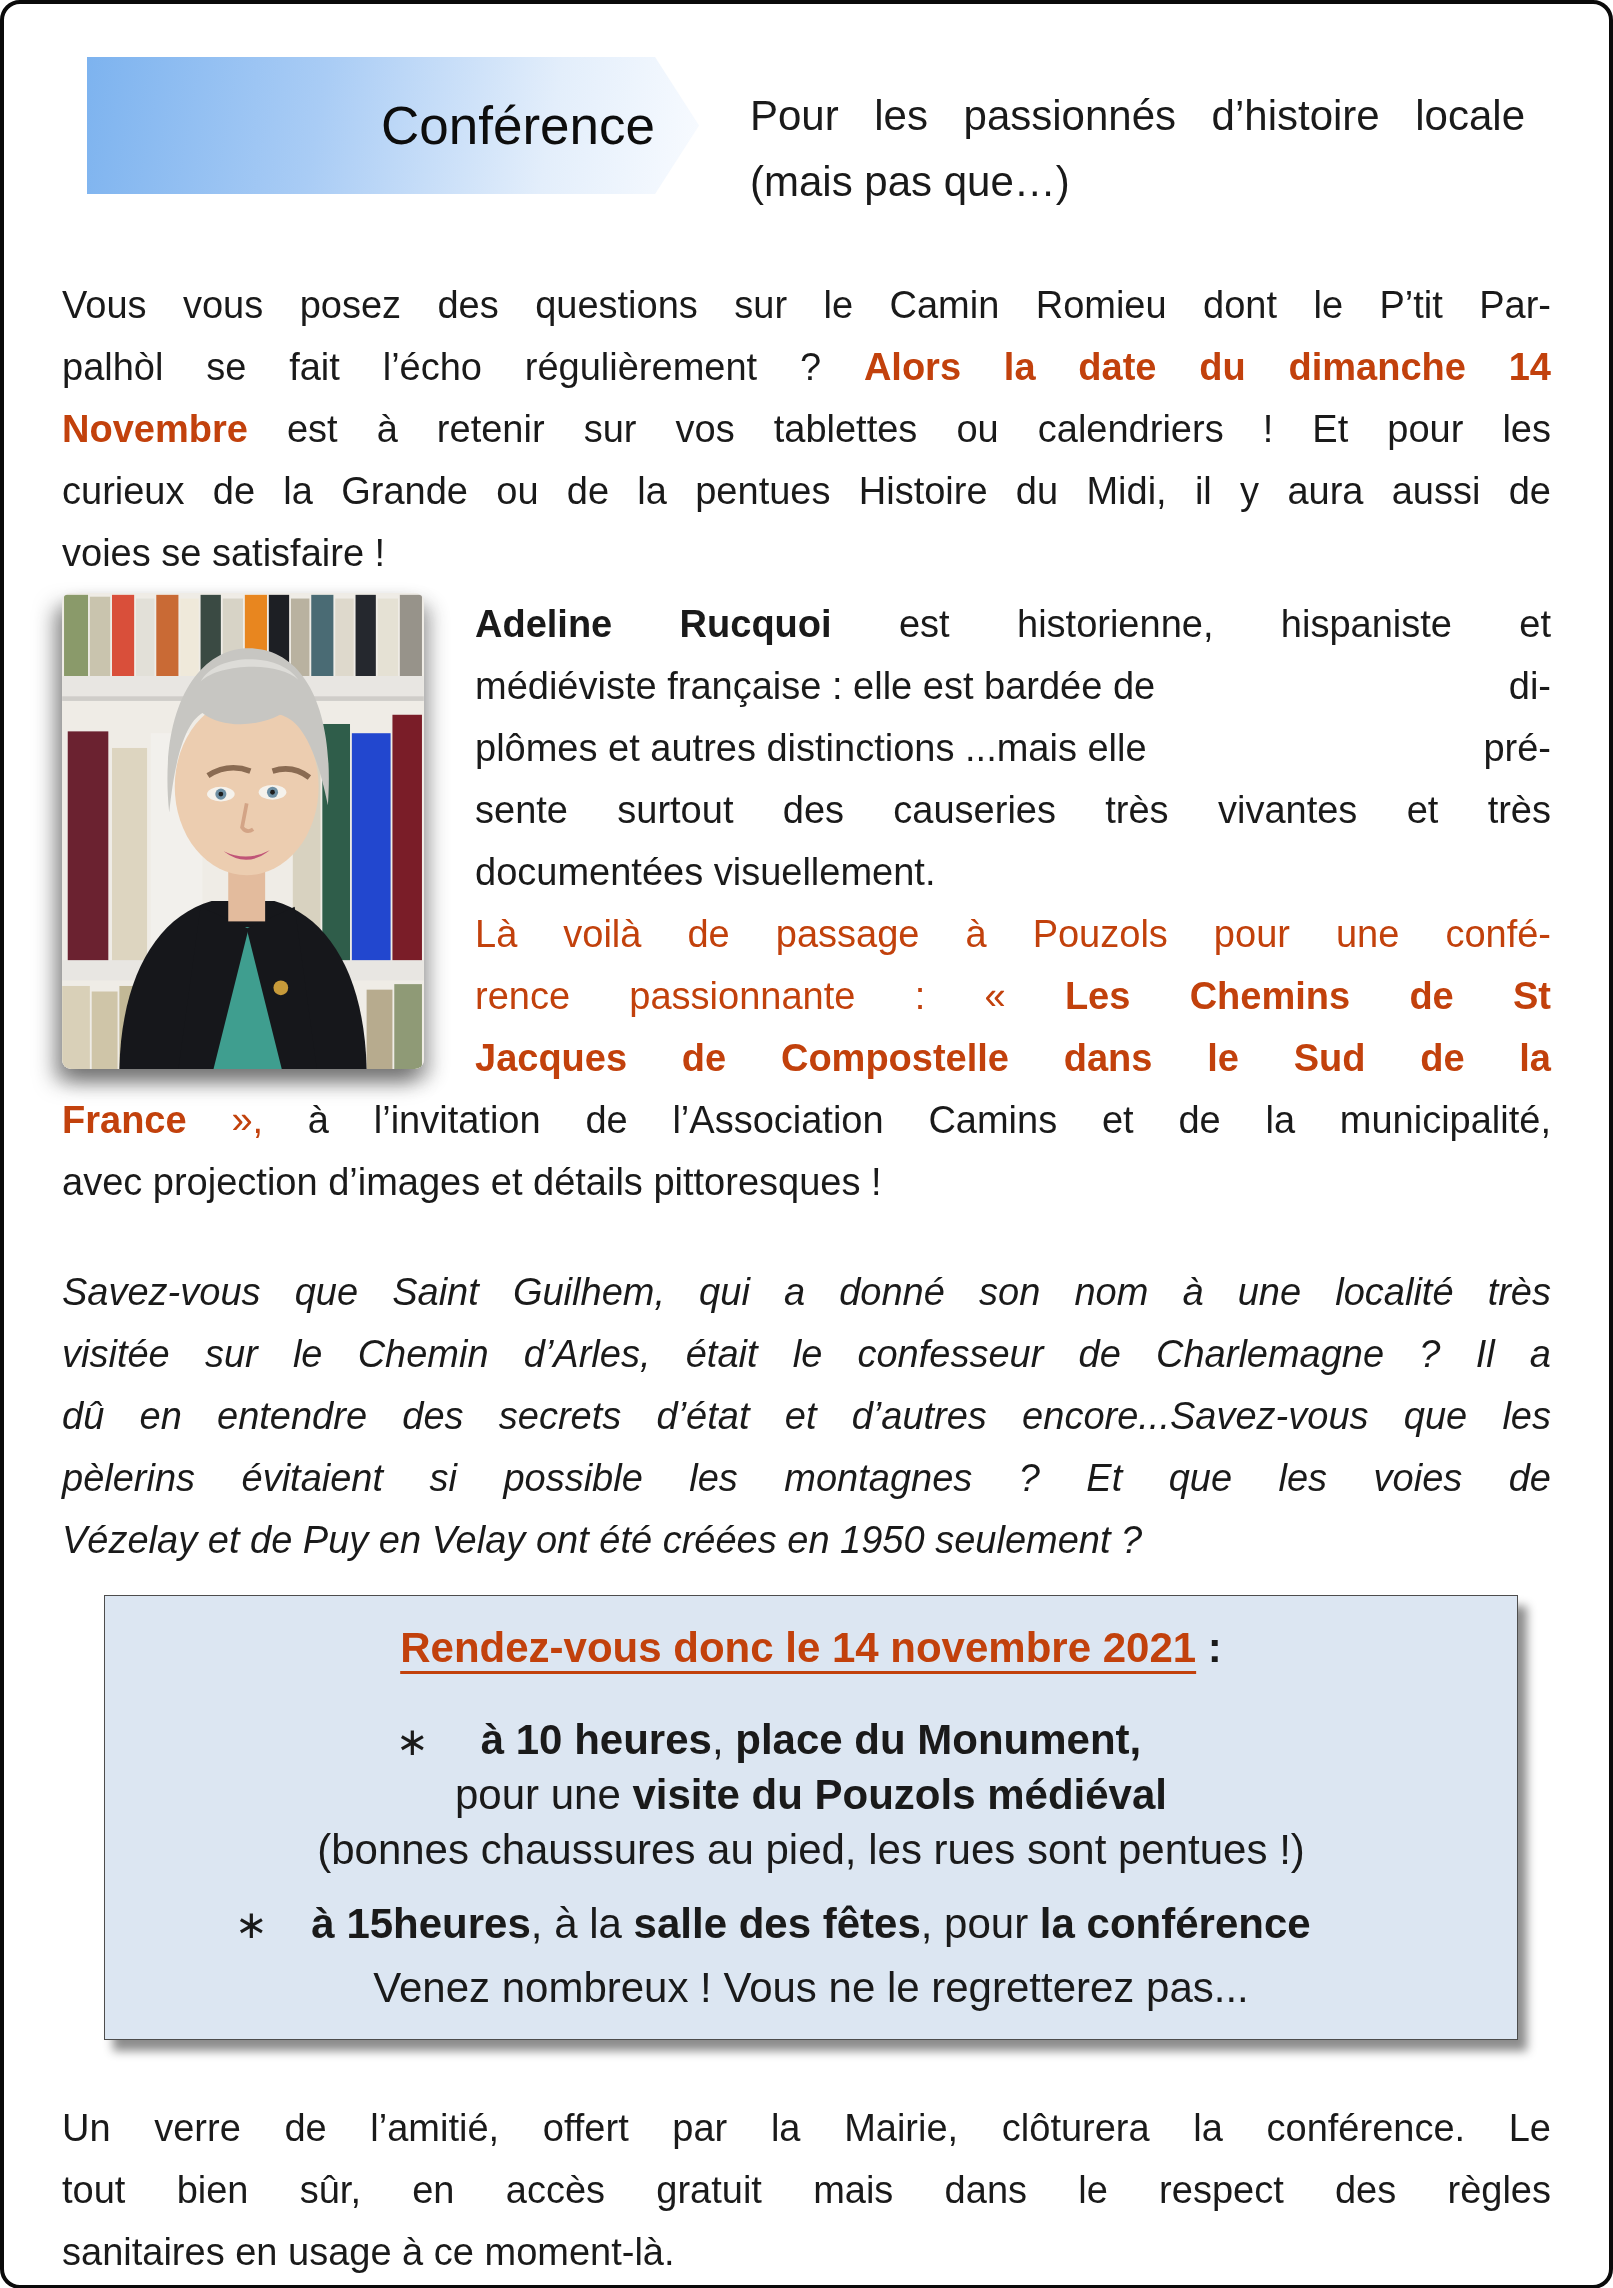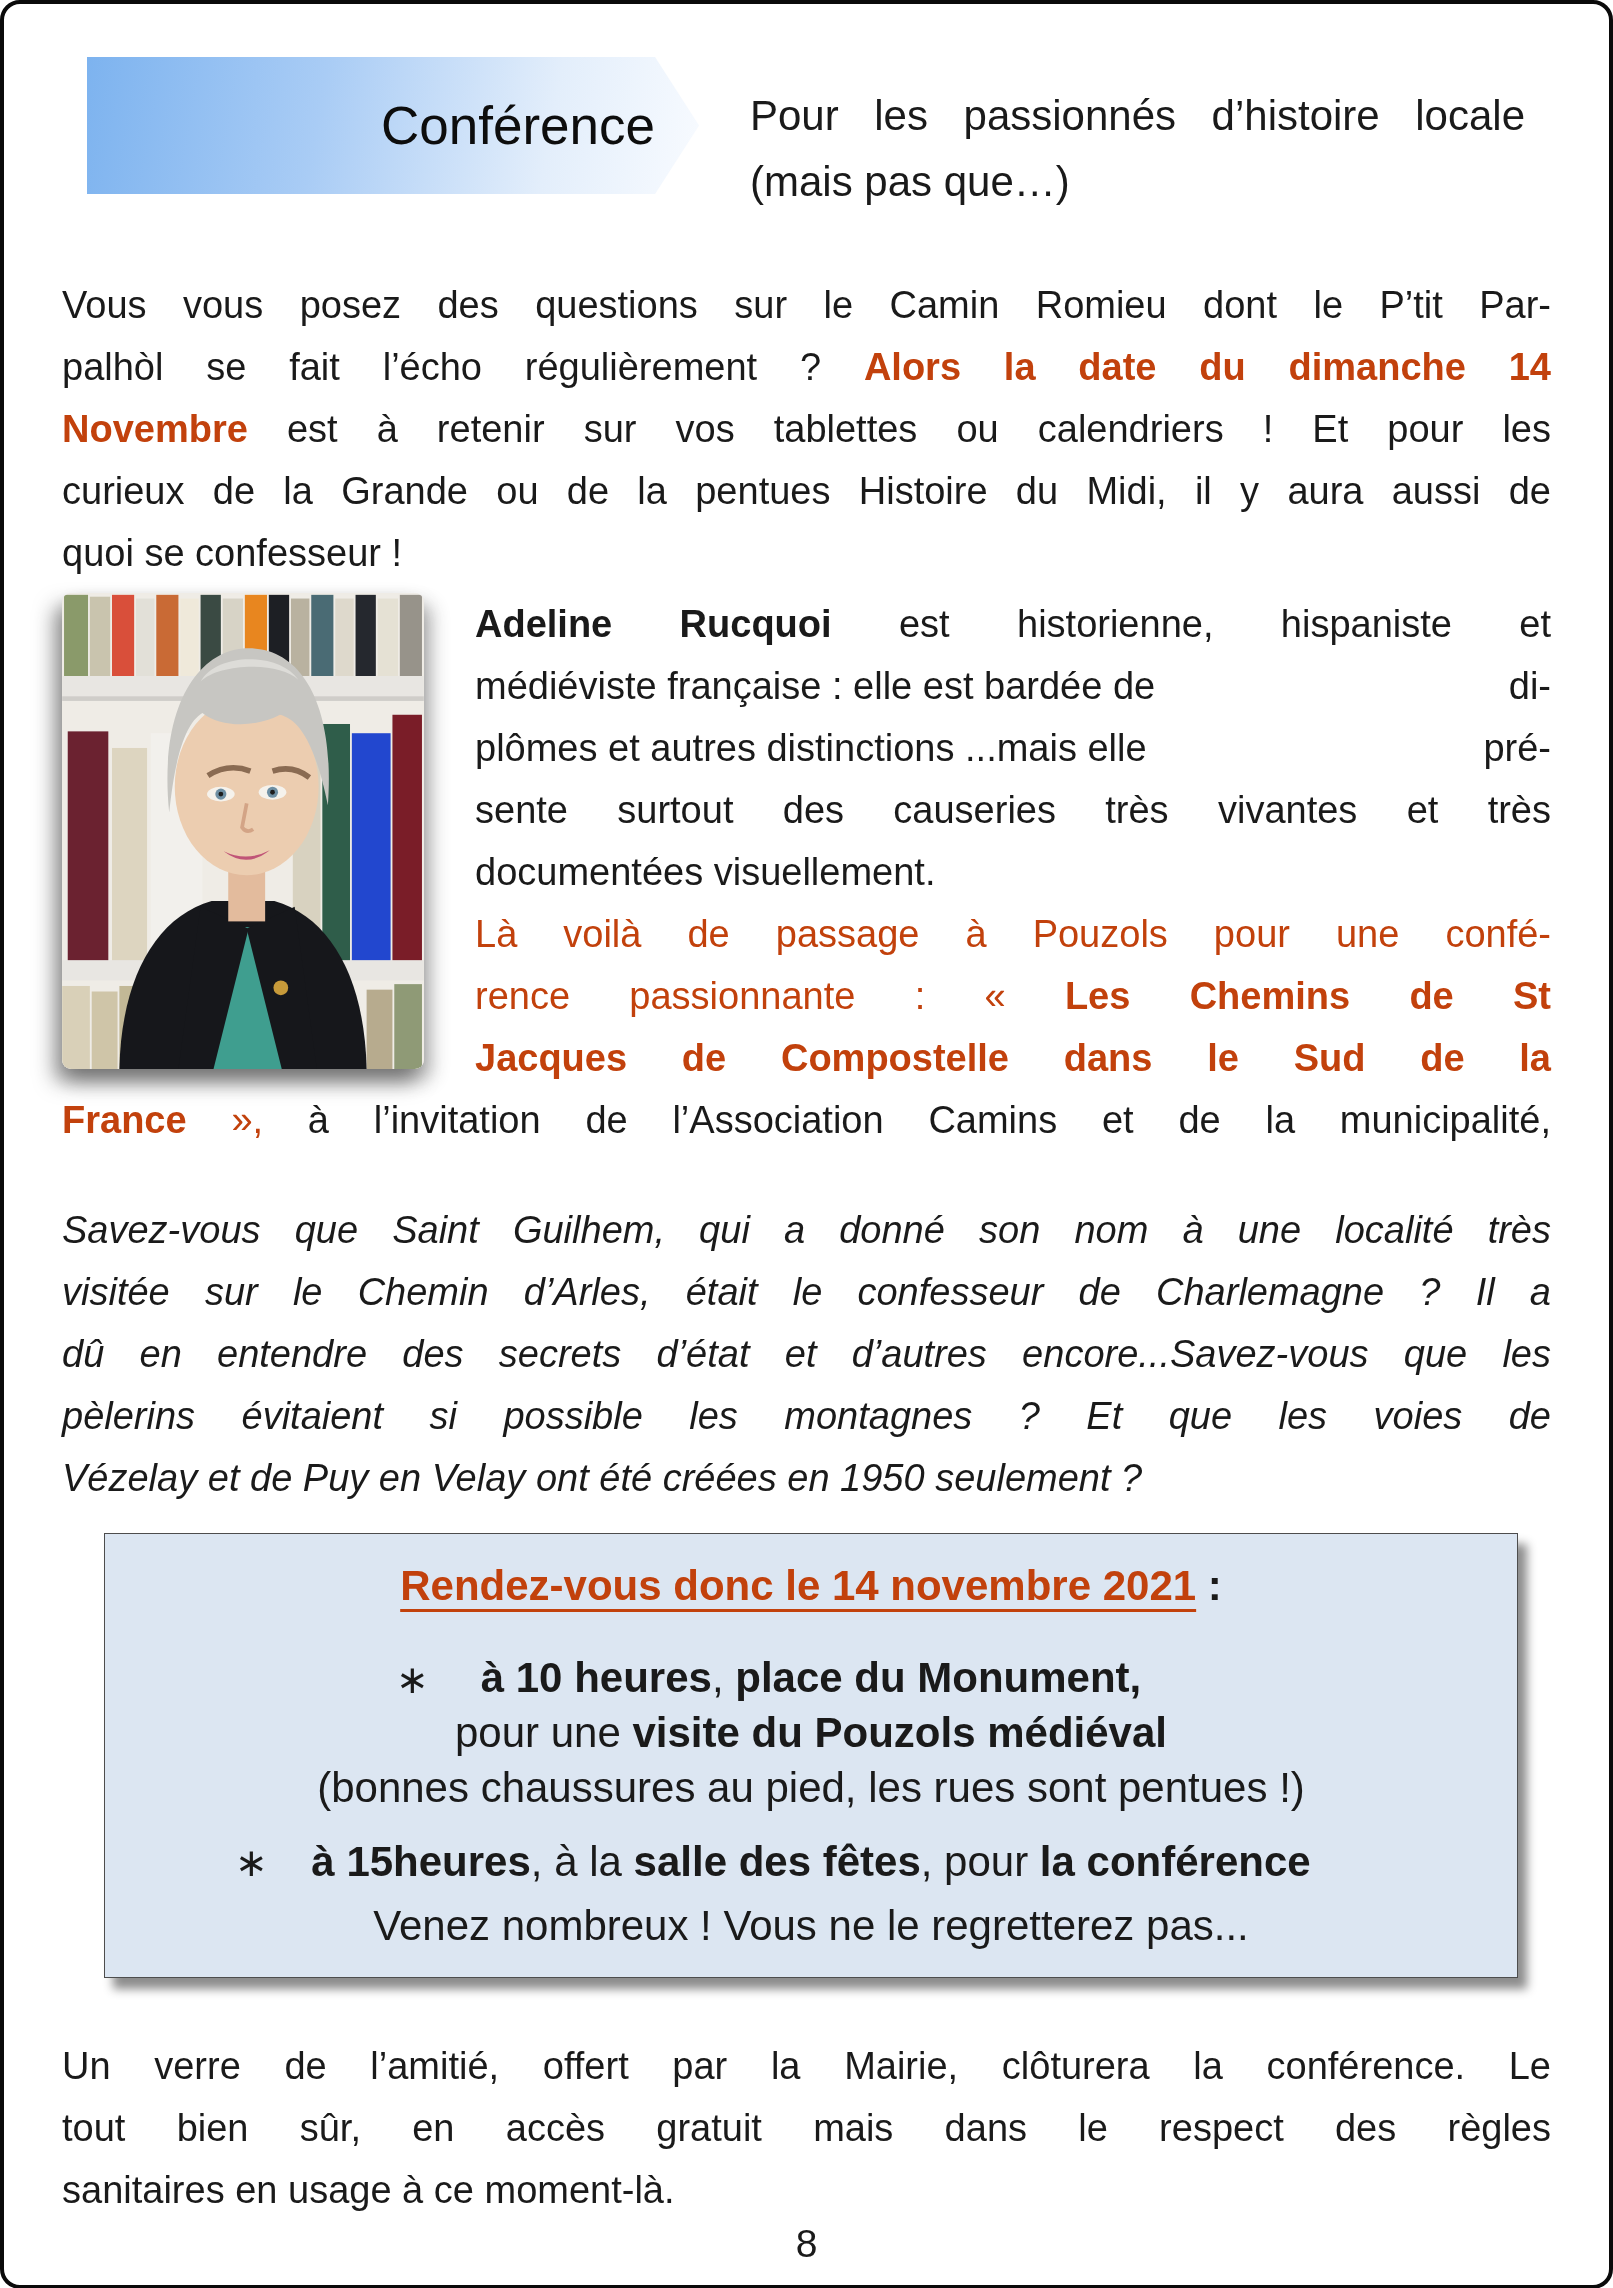--- a/index.html
+++ b/index.html
@@ -85,7 +85,7 @@
     <div class="jl"><span>palhòl se fait l’écho régulièrement ? </span><span class="blue b">Alors la date du dimanche 14</span></div>
     <div class="jl"><span class="blue b">Novembre</span><span> est à retenir sur vos tablettes ou calendriers ! Et pour les</span></div>
     <div class="jl">curieux de la Grande ou de la pentues Histoire du Midi, il y aura aussi de</div>
-    <div class="ll">quoi se confesseur !</div>
+    <div class="ll">voies se satisfaire !</div>
   </div>
 
   <div class="textblock bio">

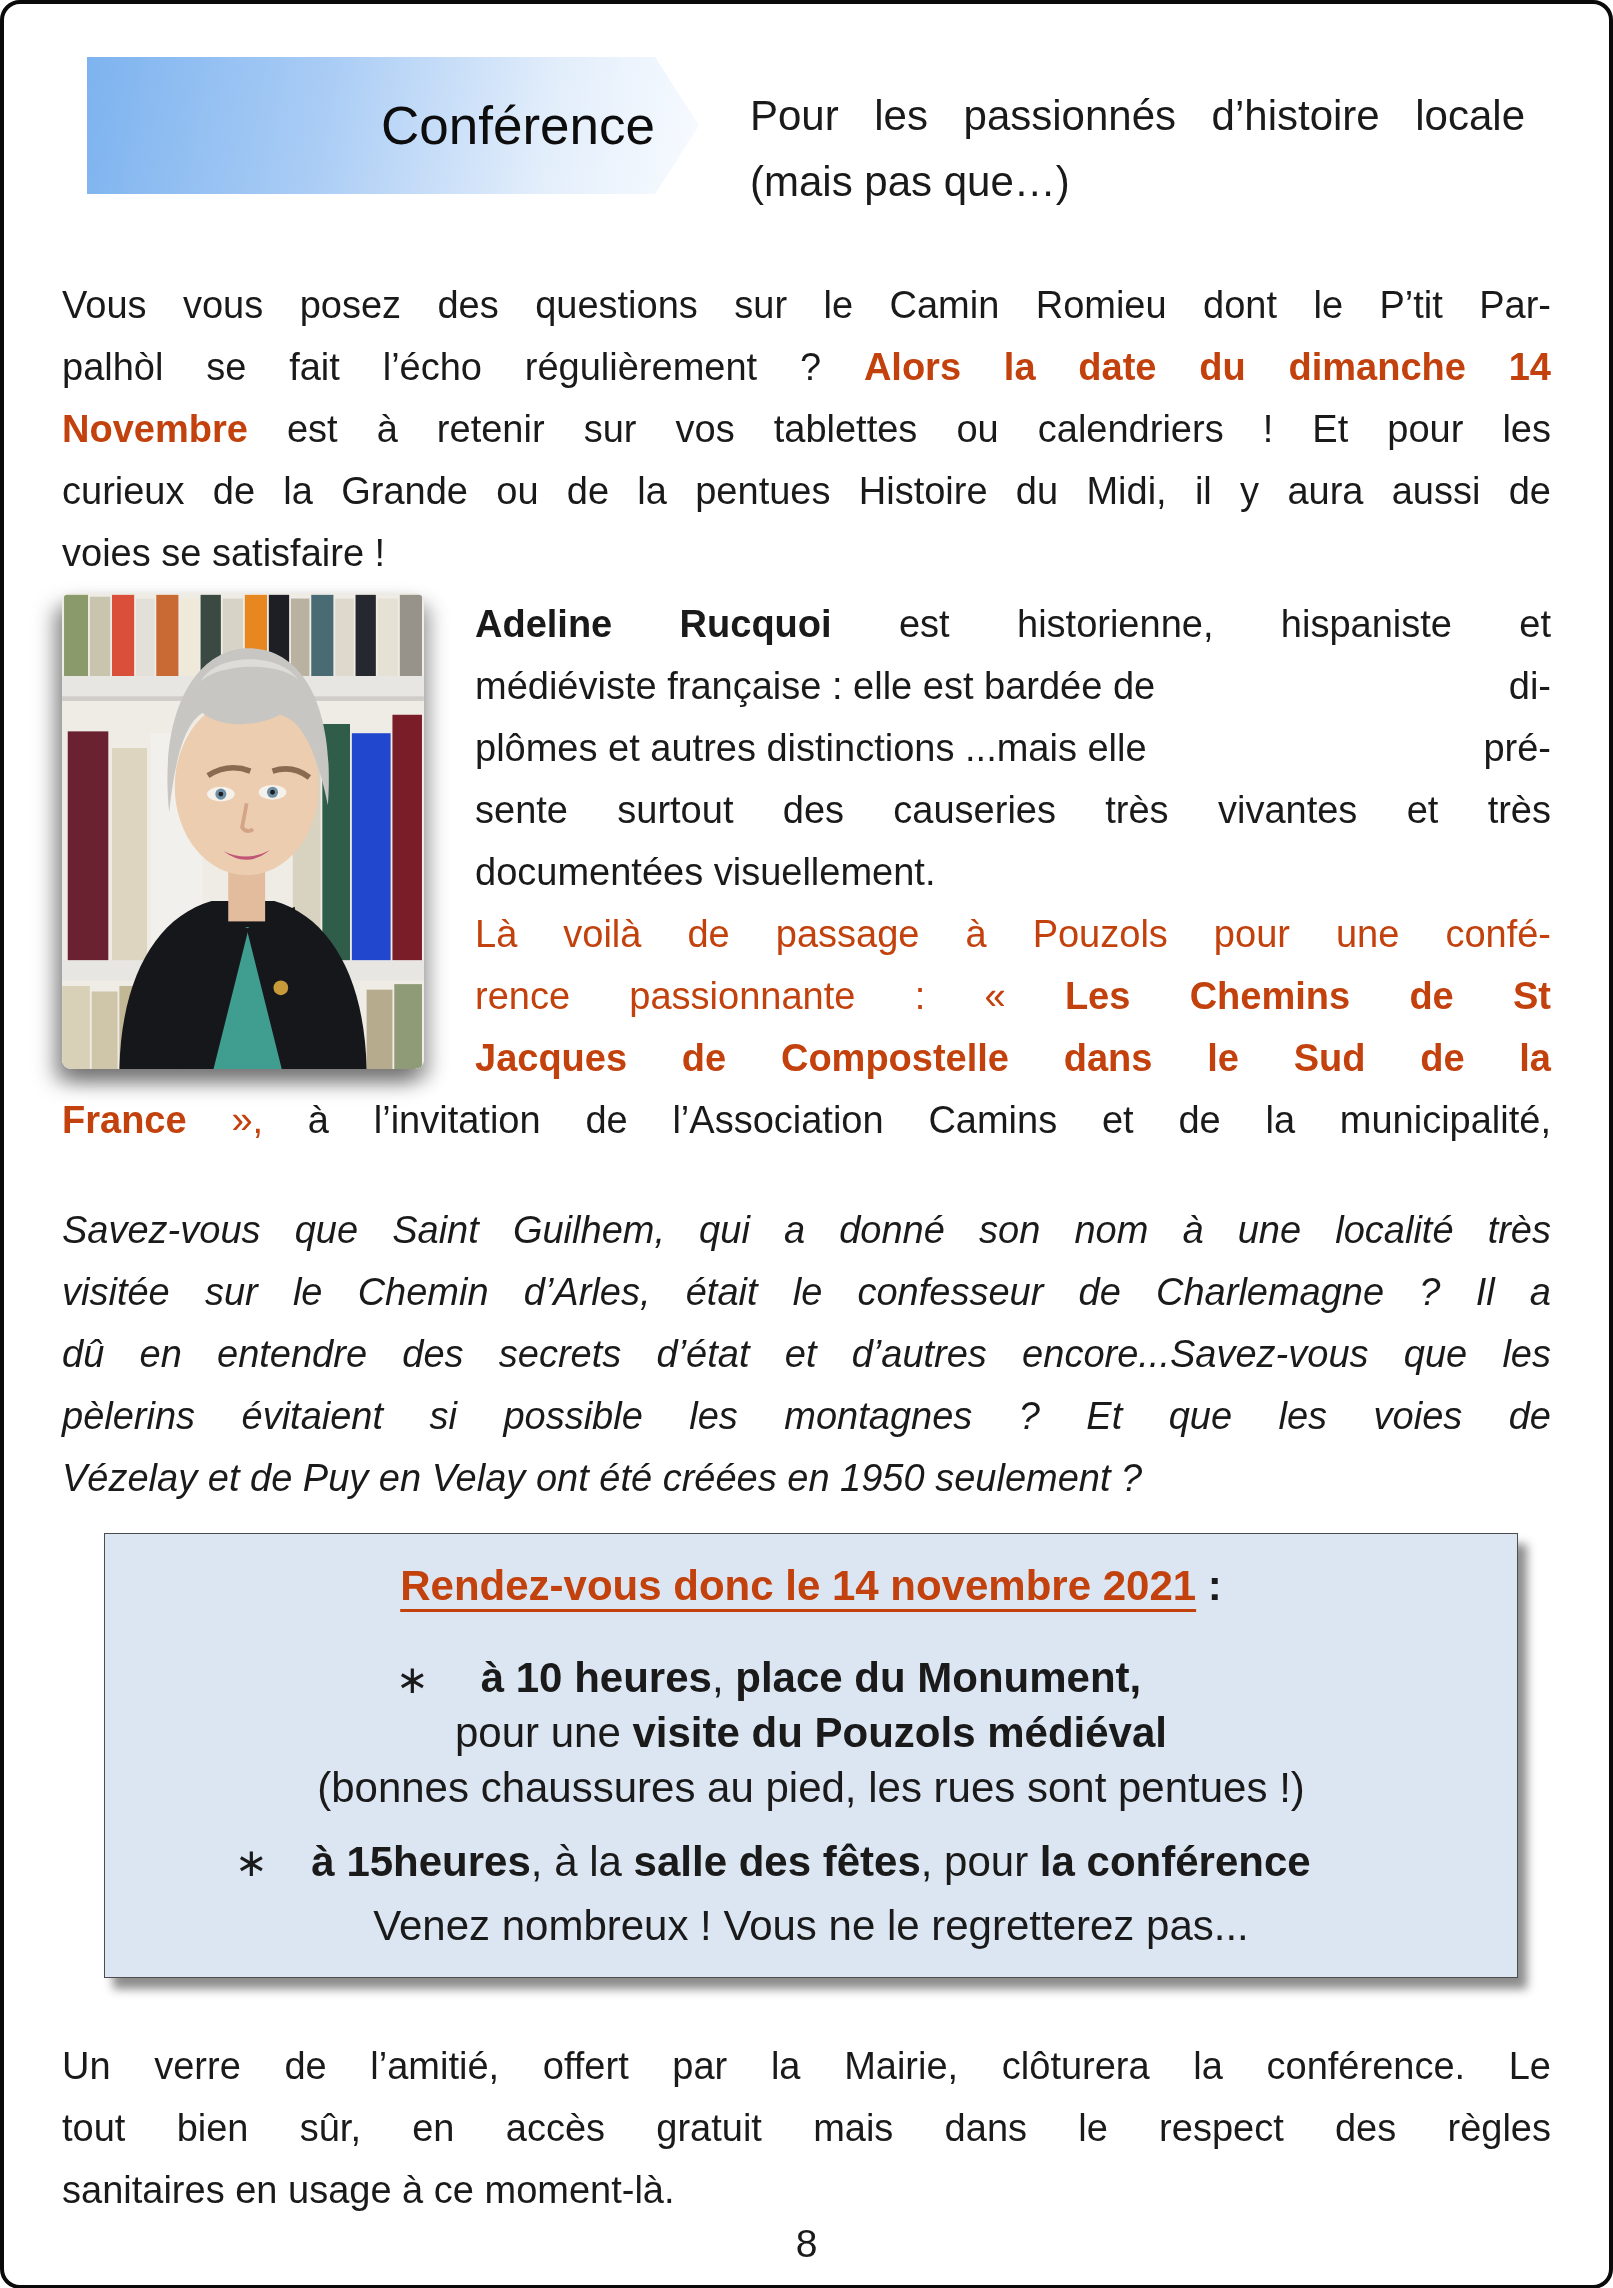--- a/index.html
+++ b/index.html
@@ -175,6 +175,7 @@
     <div class="jl blue"><span>rence passionnante : « </span><span class="b">Les Chemins de St</span></div>
     <div class="jl blue b">Jacques de Compostelle dans le Sud de la</div>
     <div class="jl"><span class="blue b">France</span><span class="blue"> », </span><span>à l’invitation de l’Association Camins et de la municipalité,</span></div>
+    <div class="ll">avec projection d’images et détails pittoresques !</div>
   </div>
 
   <div class="textblock question it">

